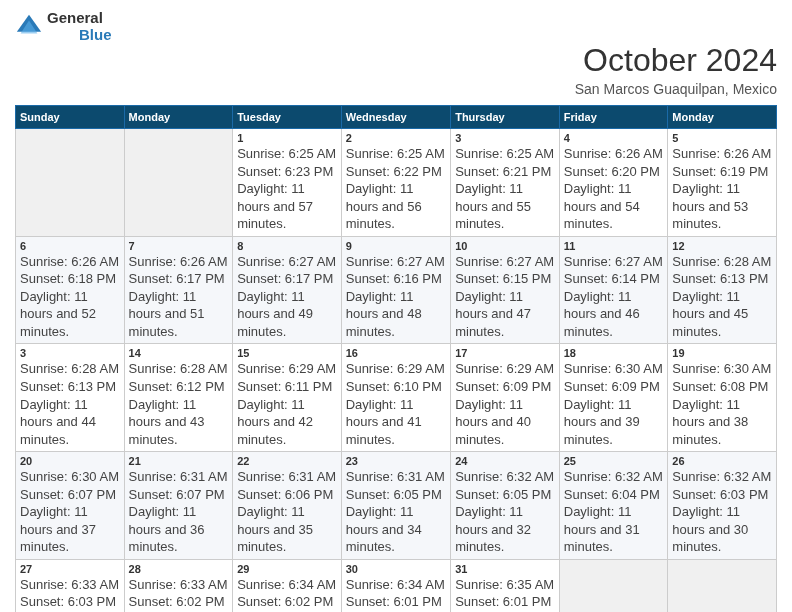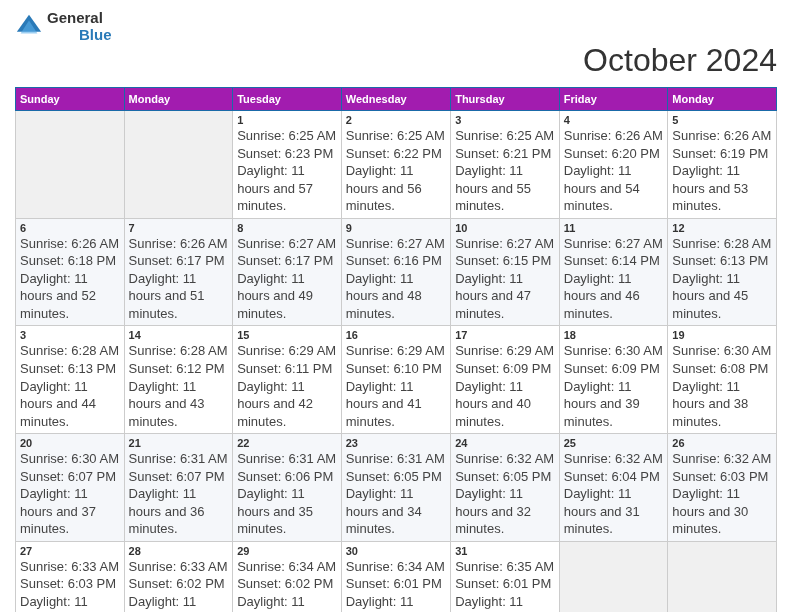--- a/index.html
+++ b/index.html
@@ -121,6 +121,7 @@
     </div>
     <div class="title-section">
       <div class="month-title">October 2024</div>
+      <div class="location-title">San Marcos Guaquilpan, Mexico</div>
     </div>
   </div>
 

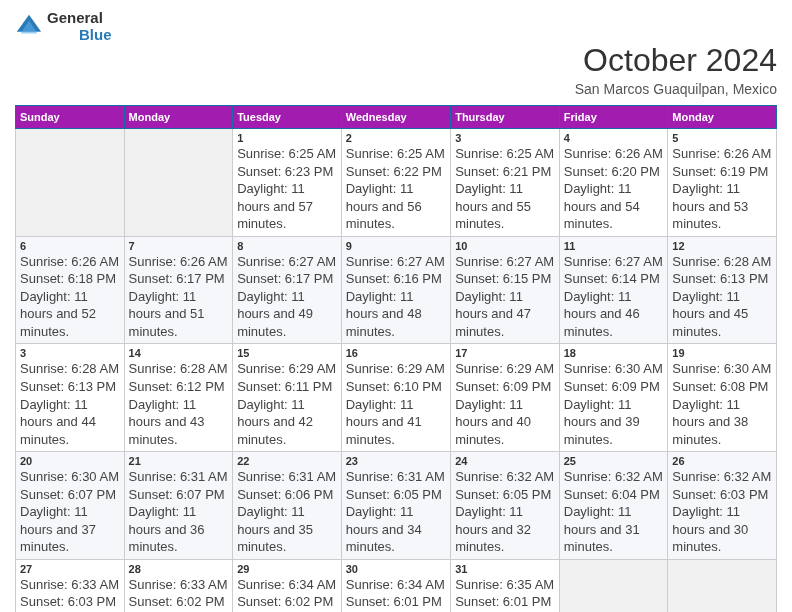--- a/index.html
+++ b/index.html
@@ -67,7 +67,7 @@
       font-size: 9.5px;
     }
     .calendar thead tr {
-      background-color: #a21caf;
+      background-color: #0c4a6e;
       color: #fff;
     }
     .calendar thead th {

